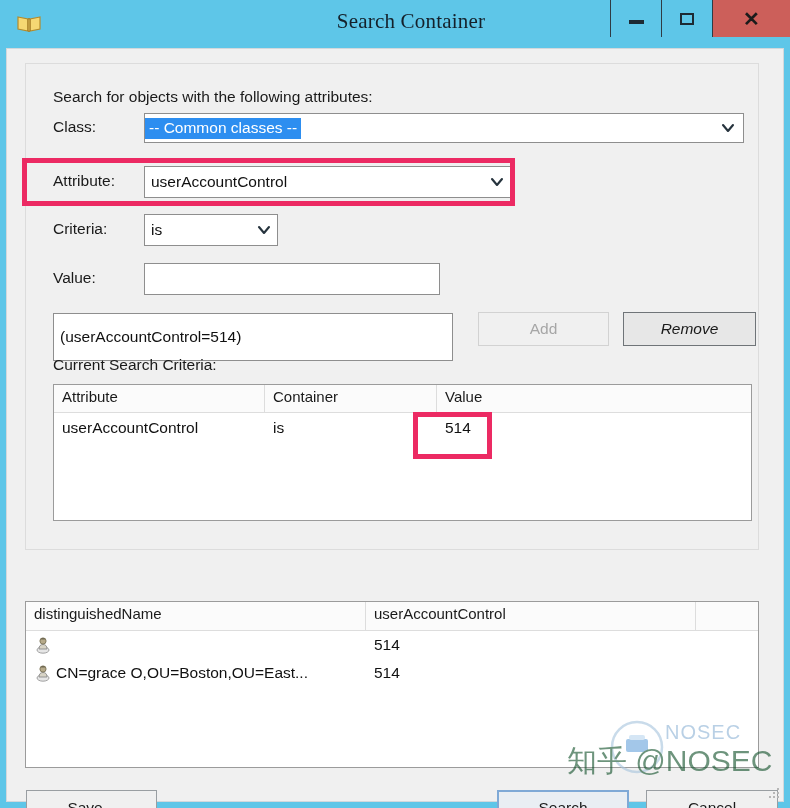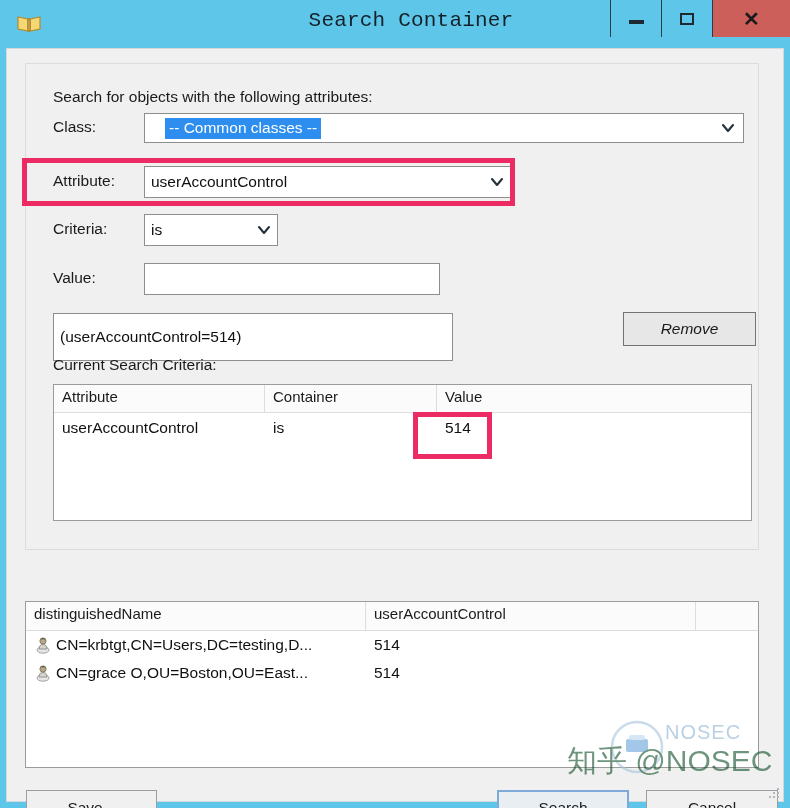--- a/index.html
+++ b/index.html
@@ -40,7 +40,7 @@
     text-align: center;
     font-size: 21px;
     color: #14202a;
-    font-family: Liberation Mono, monospace;
+    font-family: Liberation Serif, serif;
     letter-spacing: 0.2px;
     margin-left: 32px;
   }

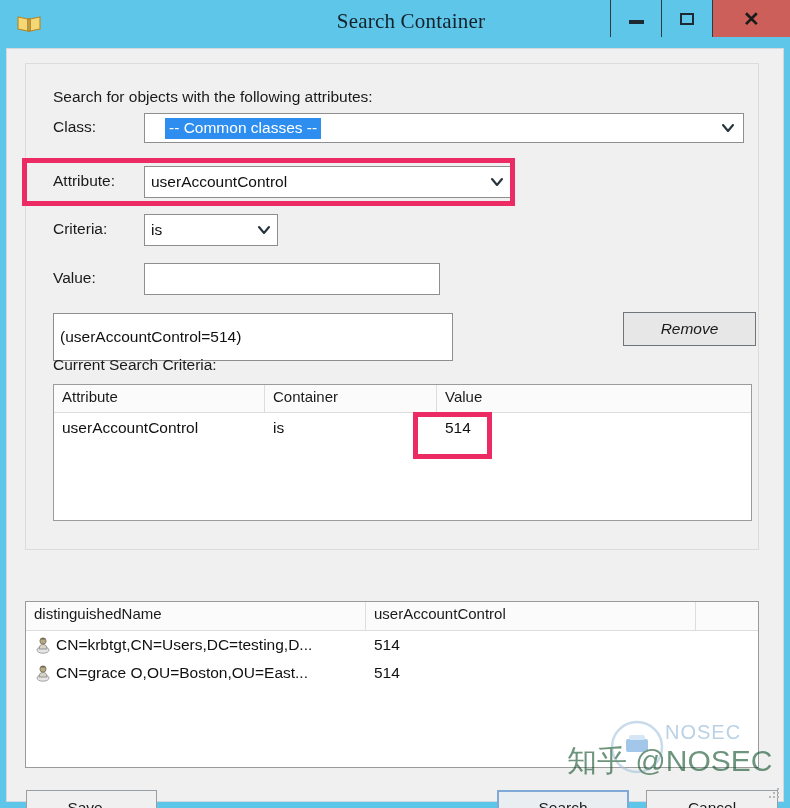--- a/index.html
+++ b/index.html
@@ -130,7 +130,7 @@
     display: inline-block;
     flex: 0 0 auto;
     padding: 1px 4px 2px 4px;
-    margin-left: 20px;
+    margin-left: 0;
   }
   .chev {
     flex: 0 0 auto;

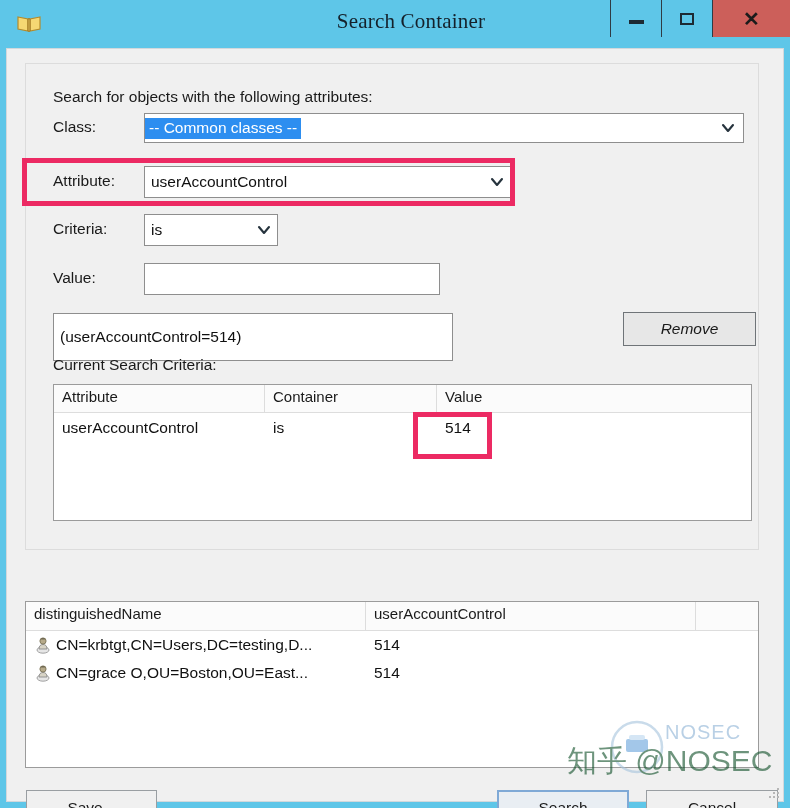--- a/index.html
+++ b/index.html
@@ -343,6 +343,7 @@
         <input class="textbox" style="left: 118px; top: 199px; width: 296px; height: 32px; padding-left: 5px;" type="text" value="" placeholder="">
 
         <div class="expr-field" style="left:27px; top:249px; width:400px; height:48px;">(userAccountControl=514)</div>
+        <div class="btn disabled" style="left:452px; top:248px; width:131px; height:34px;">Add</div>
         <div class="btn hot" style="left:597px; top:248px; width:133px; height:34px;">Remove</div>
 
         <div class="lbl" style="left:27px; top:292px;">Current Search Criteria:</div>

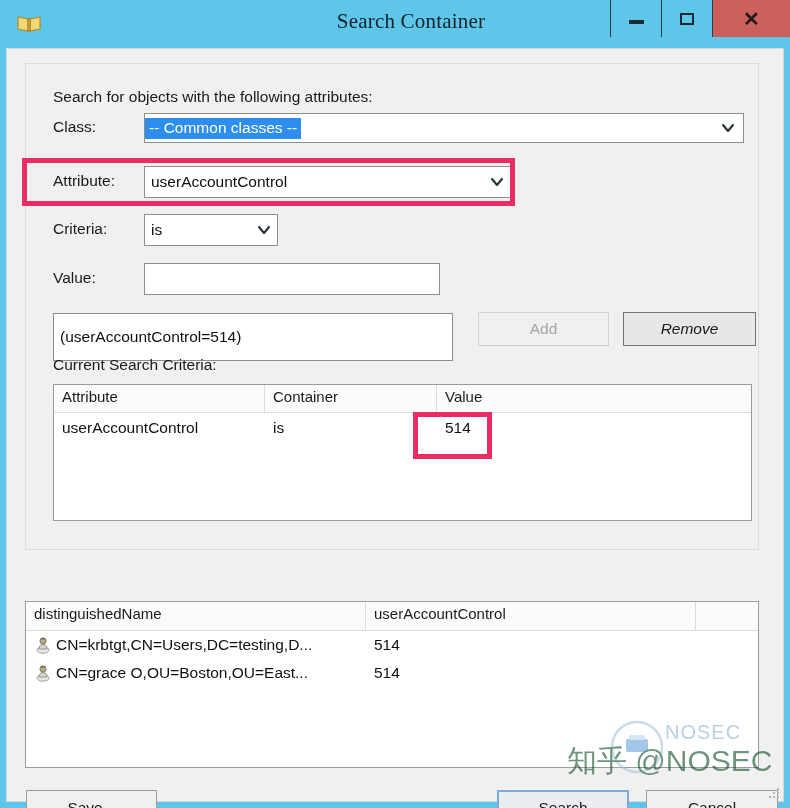--- a/index.html
+++ b/index.html
@@ -380,7 +380,6 @@
               <path d="M6.2 3.2 Q9 1 11.8 3.2 Q9 3.8 6.2 3.2 Z" fill="#6d6650"></path>
             </svg>
           </span>
-          <span>CN=krbtgt,CN=Users,DC=testing,D...</span>
         </div>
         <div style="width:330px;">514</div>
         <div style="width:62px;"></div>

